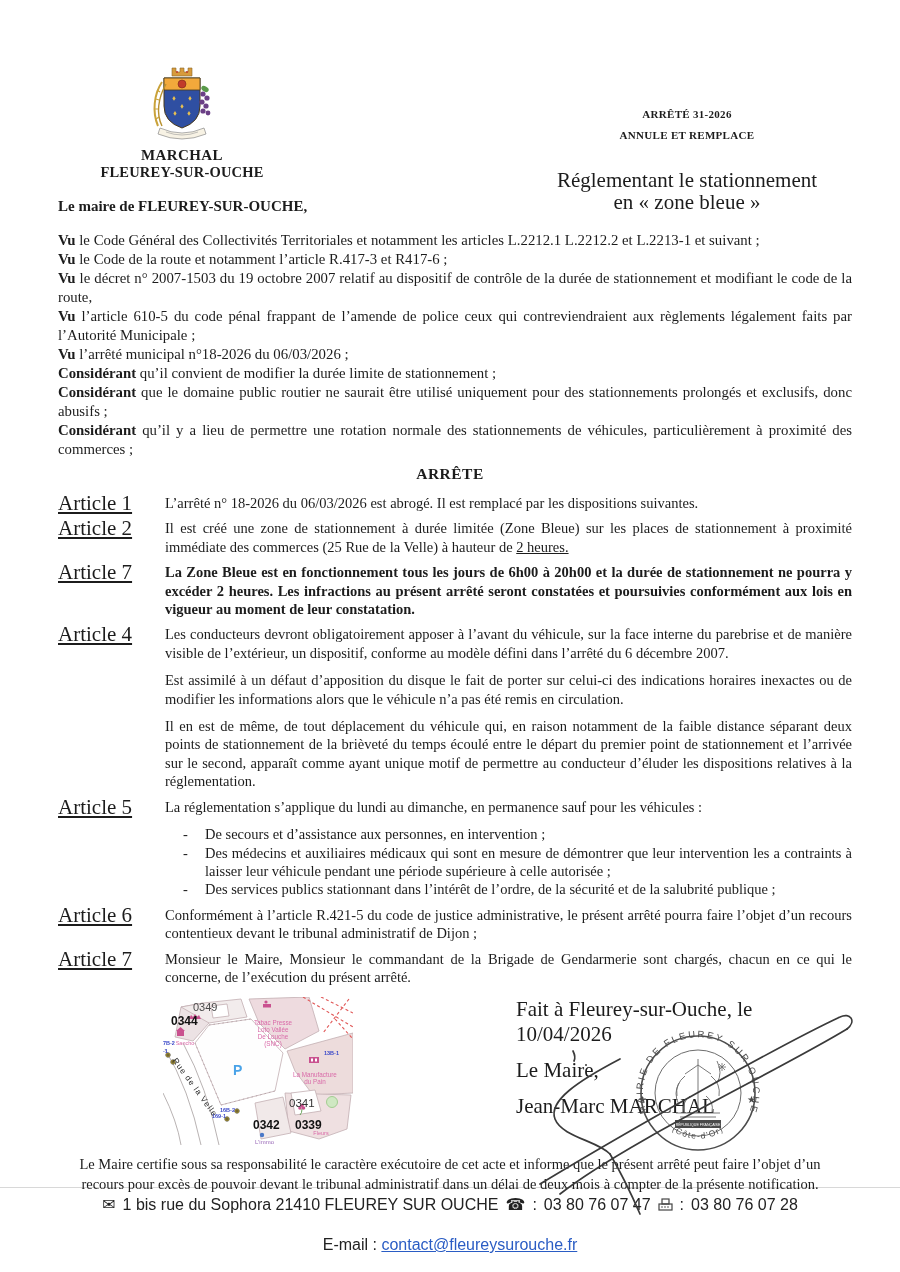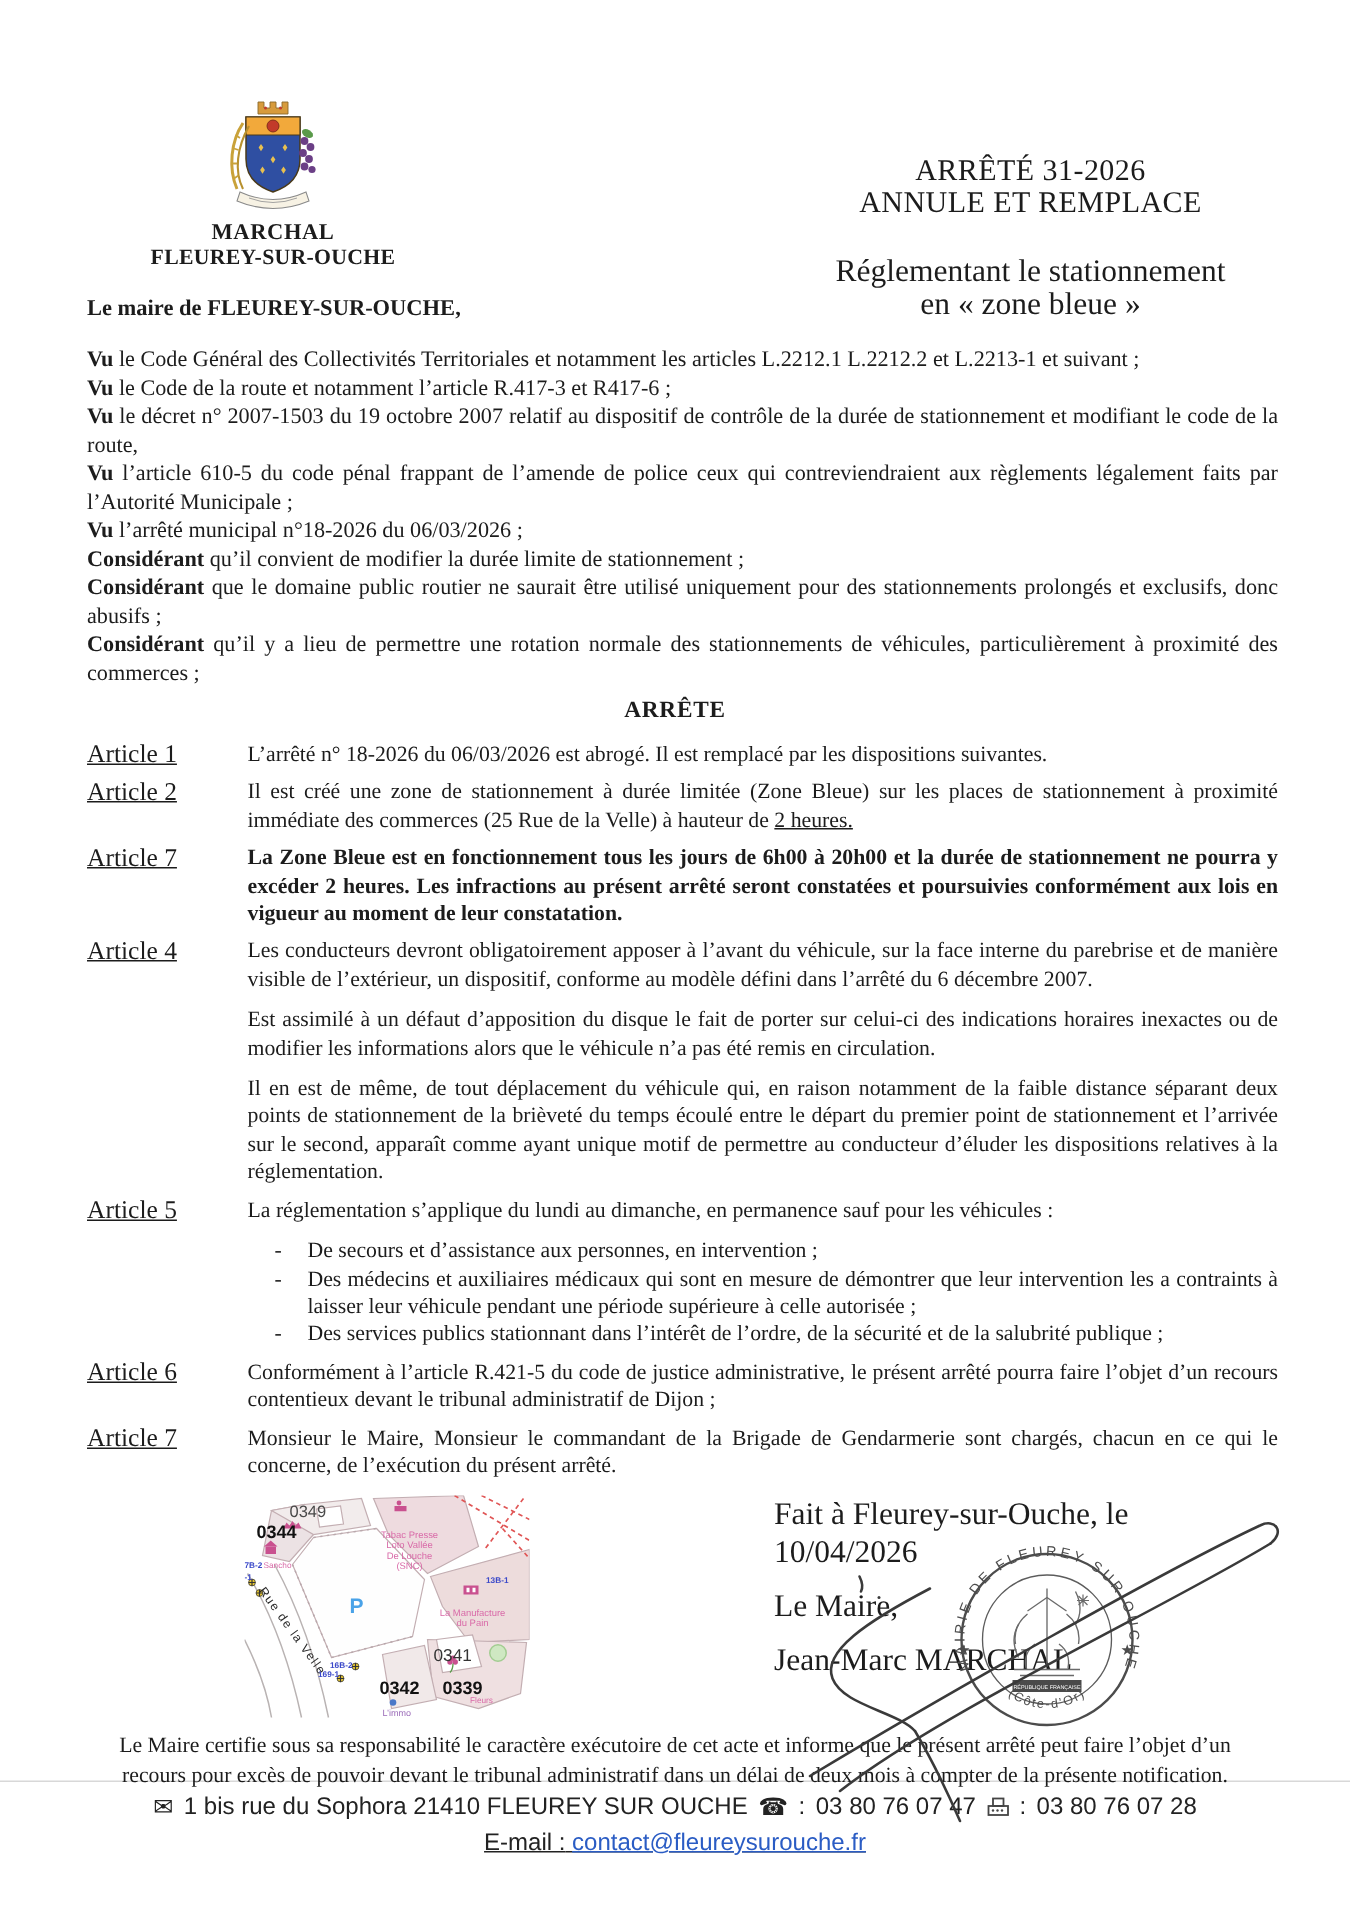--- a/index.html
+++ b/index.html
@@ -12,7 +12,7 @@
   .mairie{font-weight:bold;font-size:15px;letter-spacing:.4px;margin-top:3px;}
   .commune{font-weight:bold;font-size:14.5px;letter-spacing:.2px;}
   .header-right{position:absolute;left:527px;top:104px;width:320px;text-align:center;}
-  .arrete-no{font-weight:normal;font-size:20px;line-height:21px;letter-spacing:.3px;}
+  .arrete-no{font-weight:bold;font-size:11px;line-height:21px;letter-spacing:.3px;}
   .subject{margin-top:23px;font-weight:normal;font-size:21px;line-height:22px;}
   .salutation{margin:23px 48px 0 58px;font-weight:bold;font-size:15px;}
   

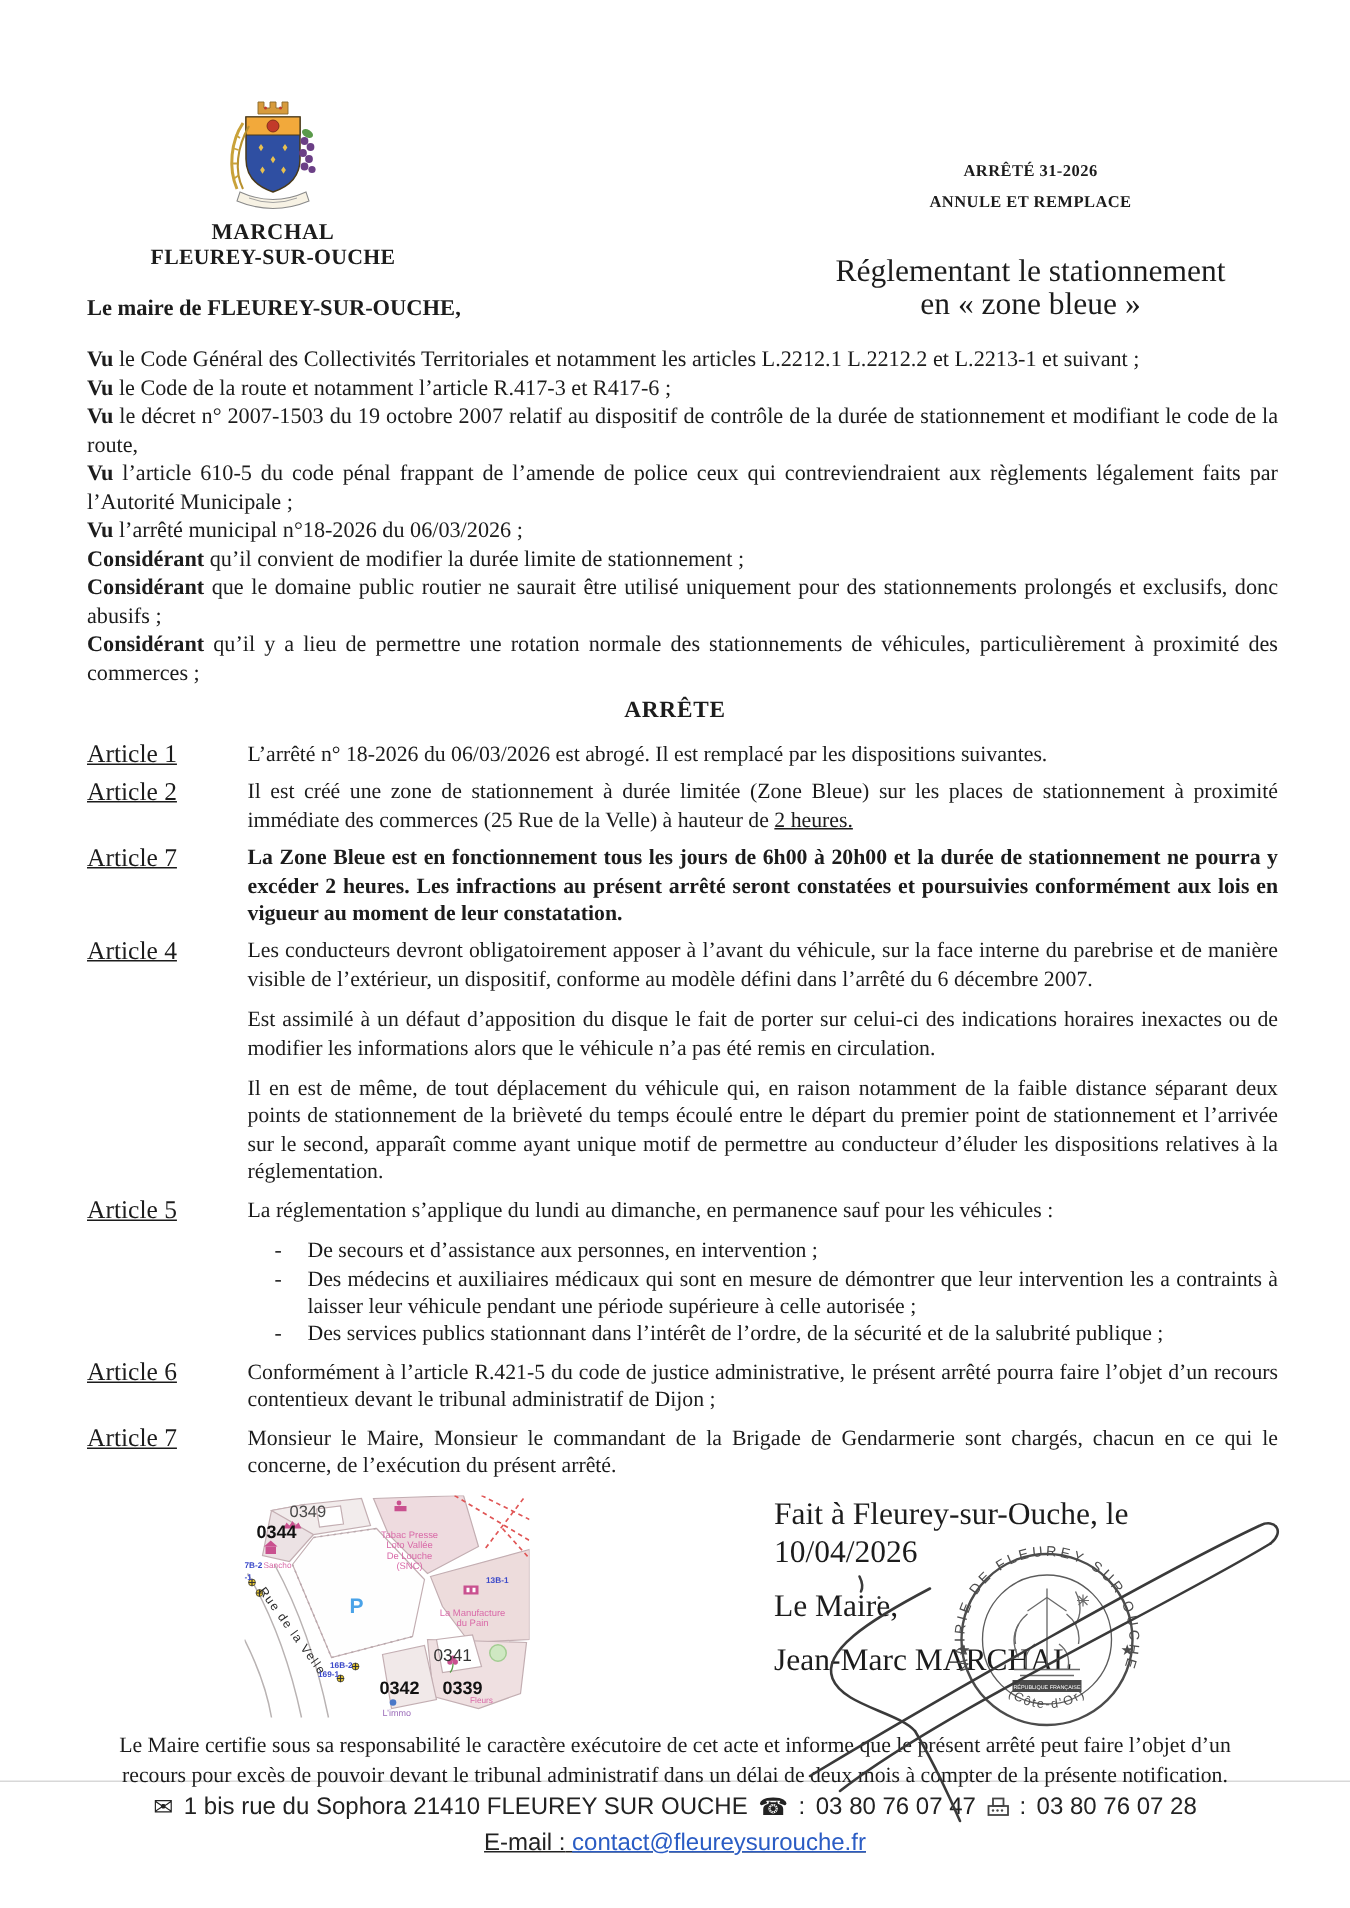--- a/index.html
+++ b/index.html
@@ -23,7 +23,7 @@
   .arrete-heading{text-align:center;font-weight:bold;font-size:15.5px;margin:6px 0 11px;letter-spacing:.5px;}
   .articles{margin:0 48px 0 58px;}
   .article{display:grid;grid-template-columns:107px 1fr;margin-bottom:7px;}
-  .alabel{text-decoration:underline;font-size:17px;line-height:18.4px;}
+  .alabel{text-decoration:underline;font-size:21px;line-height:18.4px;}
   .atext p{margin:0 0 9px;text-align:justify;font-size:14.5px;line-height:18.4px;}
   .atext p:last-child{margin-bottom:0;}
   .article.bold .atext p{font-weight:bold;}

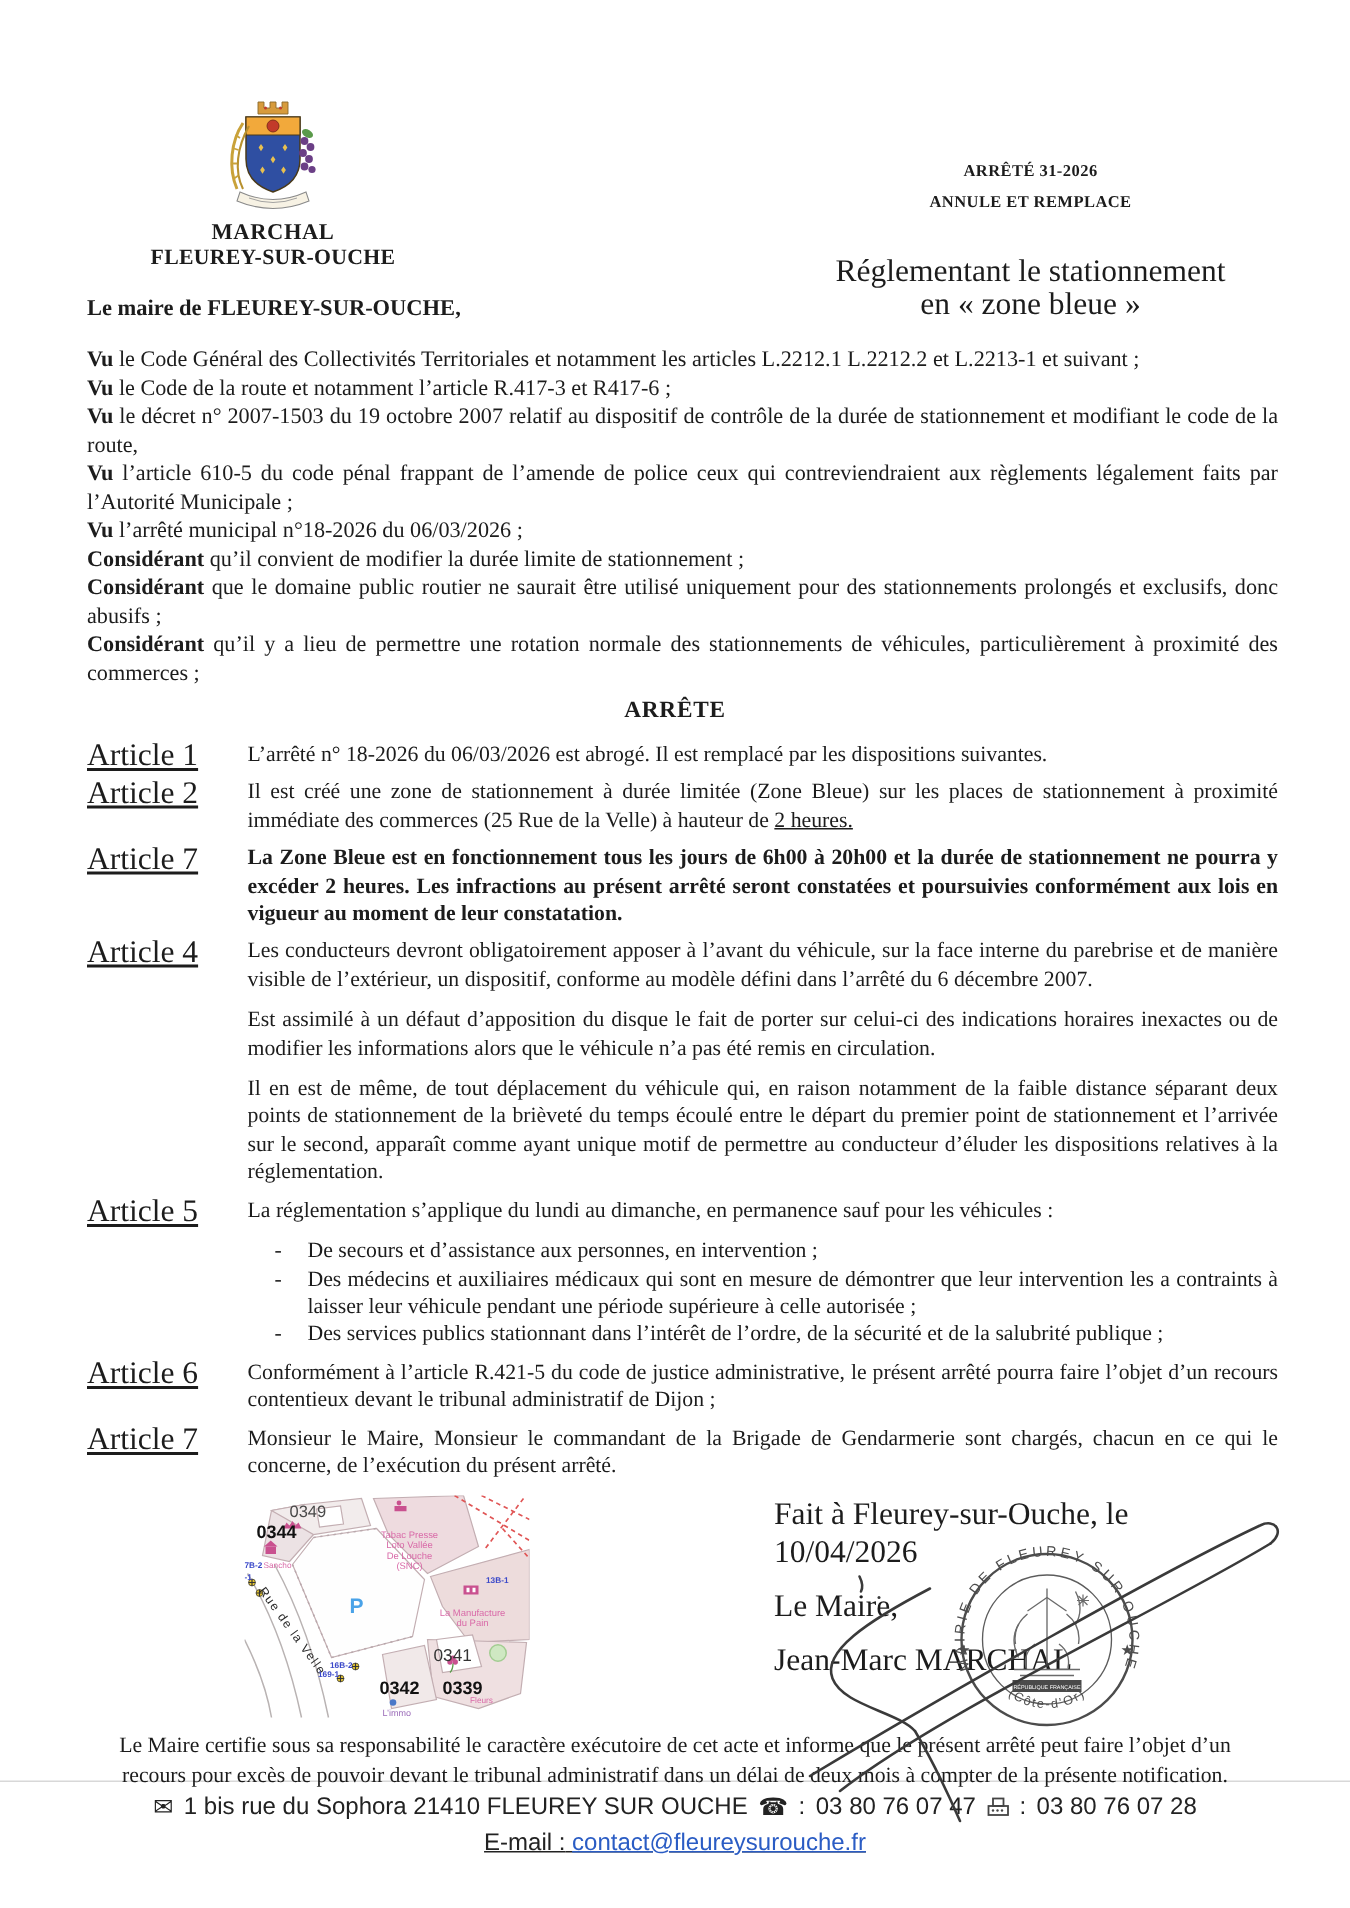--- a/index.html
+++ b/index.html
@@ -43,7 +43,7 @@
                   font-family:"Liberation Sans",sans-serif;}
   .address-line{display:flex;justify-content:center;align-items:center;gap:7px;font-size:16px;color:#222;}
   .uni-icon{font-family:"DejaVu Sans",sans-serif;font-size:16px;line-height:1;}
-  .email-line{margin-top:6px;text-align:center;font-size:16px;color:#222;text-decoration:underline;}
+  .email-line{margin-top:22px;text-align:center;font-size:16px;color:#222;}
   .email-link{color:#2a5cc4;text-decoration:underline;}
   .map text{font-family:"Liberation Sans",sans-serif;}
 </style>

